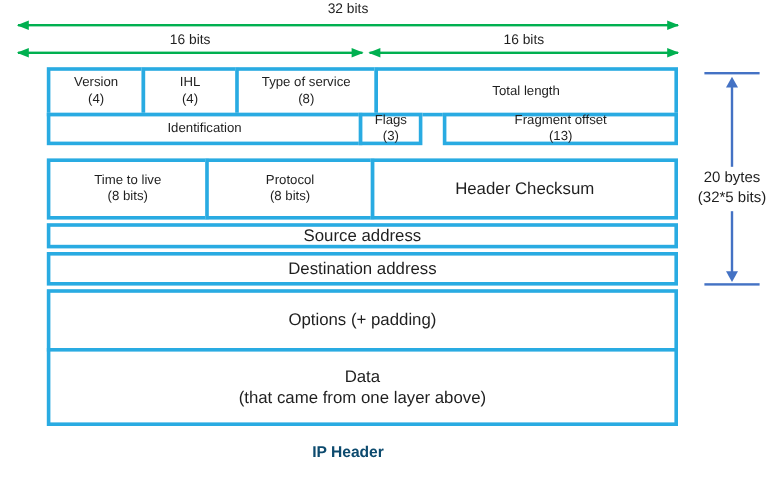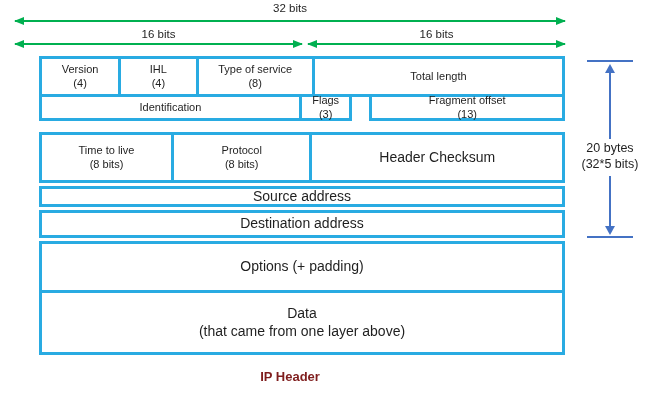--- a/index.html
+++ b/index.html
@@ -50,7 +50,7 @@
     font-size:12.5px;line-height:1.25;color:var(--ink);}
 
   .caption{position:absolute;left:15px;top:369px;width:550px;text-align:center;
-    font-weight:bold;font-size:13px;color:#7f1d1d;}
+    font-weight:bold;font-size:13px;color:#0c4a6e;}
 </style>
 </head>
 <body>

